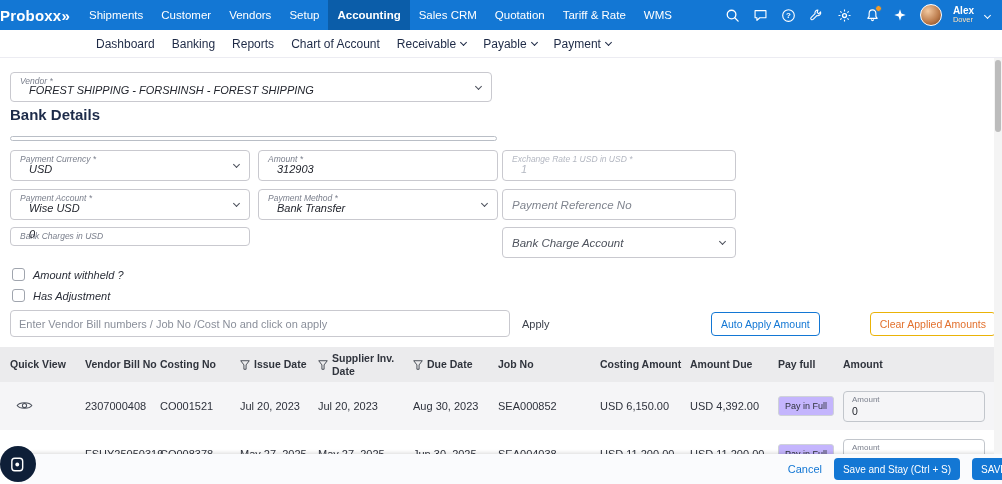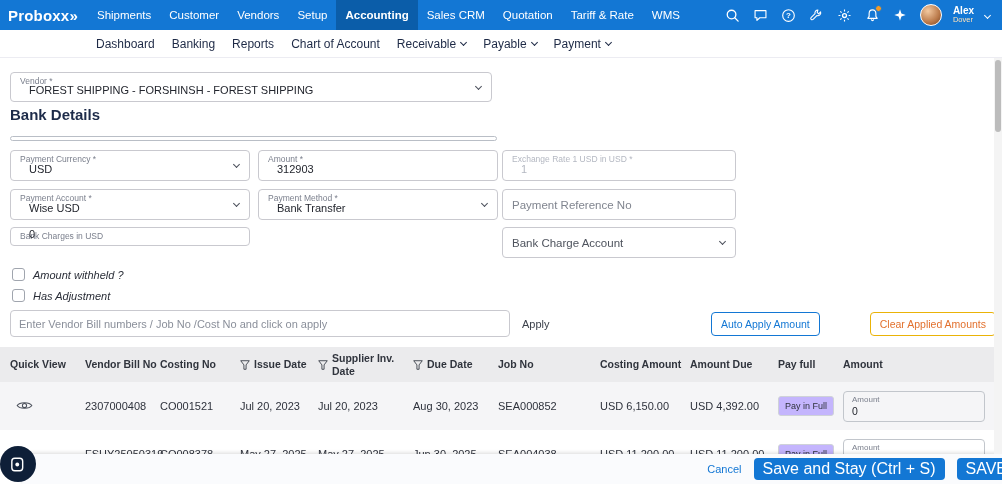--- a/index.html
+++ b/index.html
@@ -8,7 +8,7 @@
 
   
   .topnav { position:absolute; top:0; left:0; width:100%; height:30px; background:#1377d4; display:flex; align-items:center; color:#fff; z-index:30; }
-  .brand { font-size:15px; font-weight:bold; padding:0 10px 0 8px; letter-spacing:.2px; cursor:pointer; white-space:nowrap; }
+  .brand { font-size:15px; font-weight:bold; padding:0 10px 0 0; letter-spacing:.2px; cursor:pointer; white-space:nowrap; }
   .nav-items { display:flex; height:100%; }
   .nav-item { padding:0 9px; font-size:11.5px; line-height:30px; cursor:pointer; white-space:nowrap; }
   .nav-item.active { background:#0b5da9; font-weight:bold; }

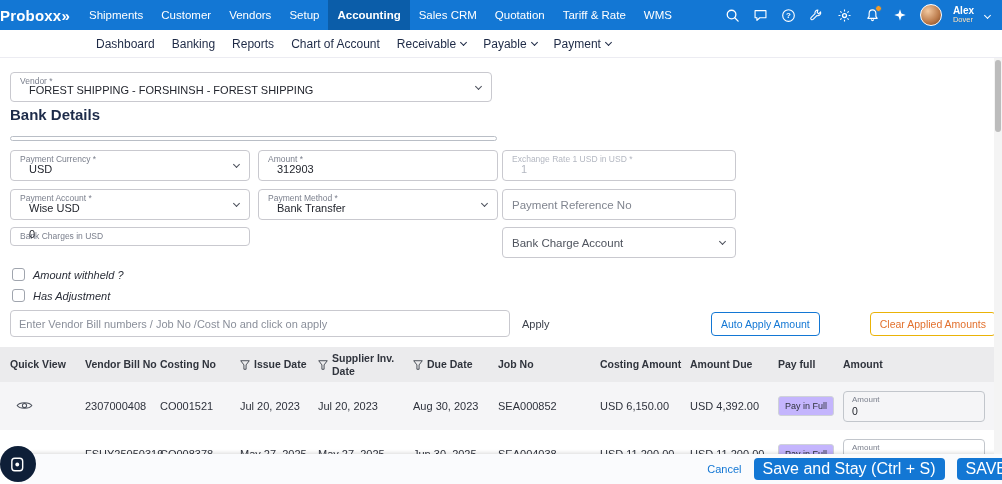--- a/index.html
+++ b/index.html
@@ -27,7 +27,7 @@
   .subnav .chev { margin-top:-3px; }
 
   
-  .field { position:absolute; background:#fff; border:1px solid #c9c9cf; border-radius:4px; cursor:pointer; }
+  .field { position:absolute; background:#fff; border:1px solid #c9c9cf; border-radius:4px; cursor:pointer;font-style:italic; }
   .f-label { position:absolute; top:3px; left:9px; font-size:8.5px; color:#7a7f8c; white-space:nowrap; }
   .f-value { position:absolute; bottom:5px; left:9px; font-size:11px; color:#23262e; white-space:nowrap;padding-left:9px; }
   .f-chev { position:absolute; right:10px; top:11px; color:#4a4f5a; }

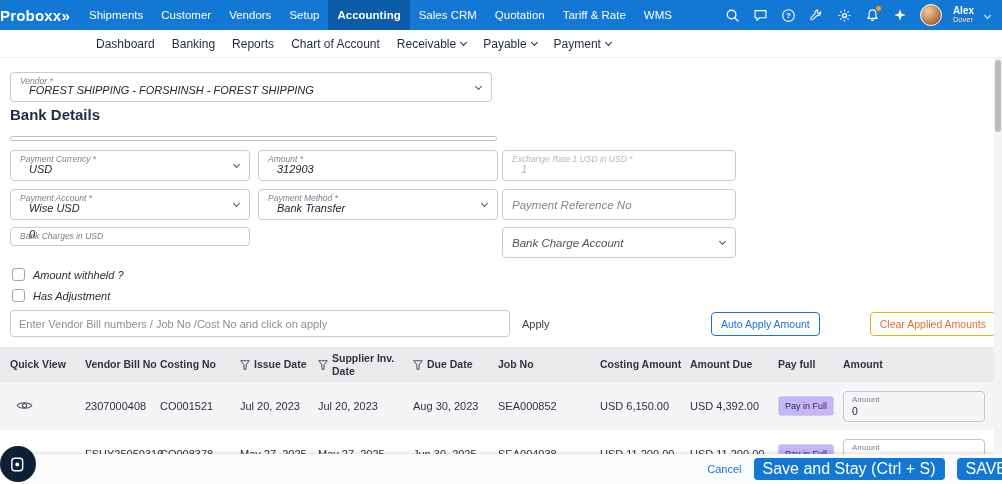--- a/index.html
+++ b/index.html
@@ -81,7 +81,7 @@
   
   #footer { position:absolute; left:14px; bottom:0; width:100%; height:30px; background:#fafbfd; box-shadow:0 -1px 4px rgba(0,0,0,.15); display:flex; align-items:center; justify-content:flex-end; gap:12px; padding-right:8px; z-index:40;margin-left:8px; }
   #cancel-btn { color:#1377d4; font-size:11px; background:none; border:none; cursor:pointer; font-family:inherit; }
-  .btn-primary { background:#1377d4; color:#fff; border:none; border-radius:4px; font-size:16px; height:22px; padding:0 9px; cursor:pointer; font-family:inherit; white-space:nowrap; }
+  .btn-primary { background:#1377d4; color:#fff; border:none; border-radius:4px; font-size:10px; height:22px; padding:0 9px; cursor:pointer; font-family:inherit; white-space:nowrap; }
 
   #chat-widget { position:absolute; left:0; bottom:2px; width:36px; height:36px; border-radius:50%; background:#0e1f38; z-index:50; display:flex; align-items:center; justify-content:center; cursor:pointer; }
 

